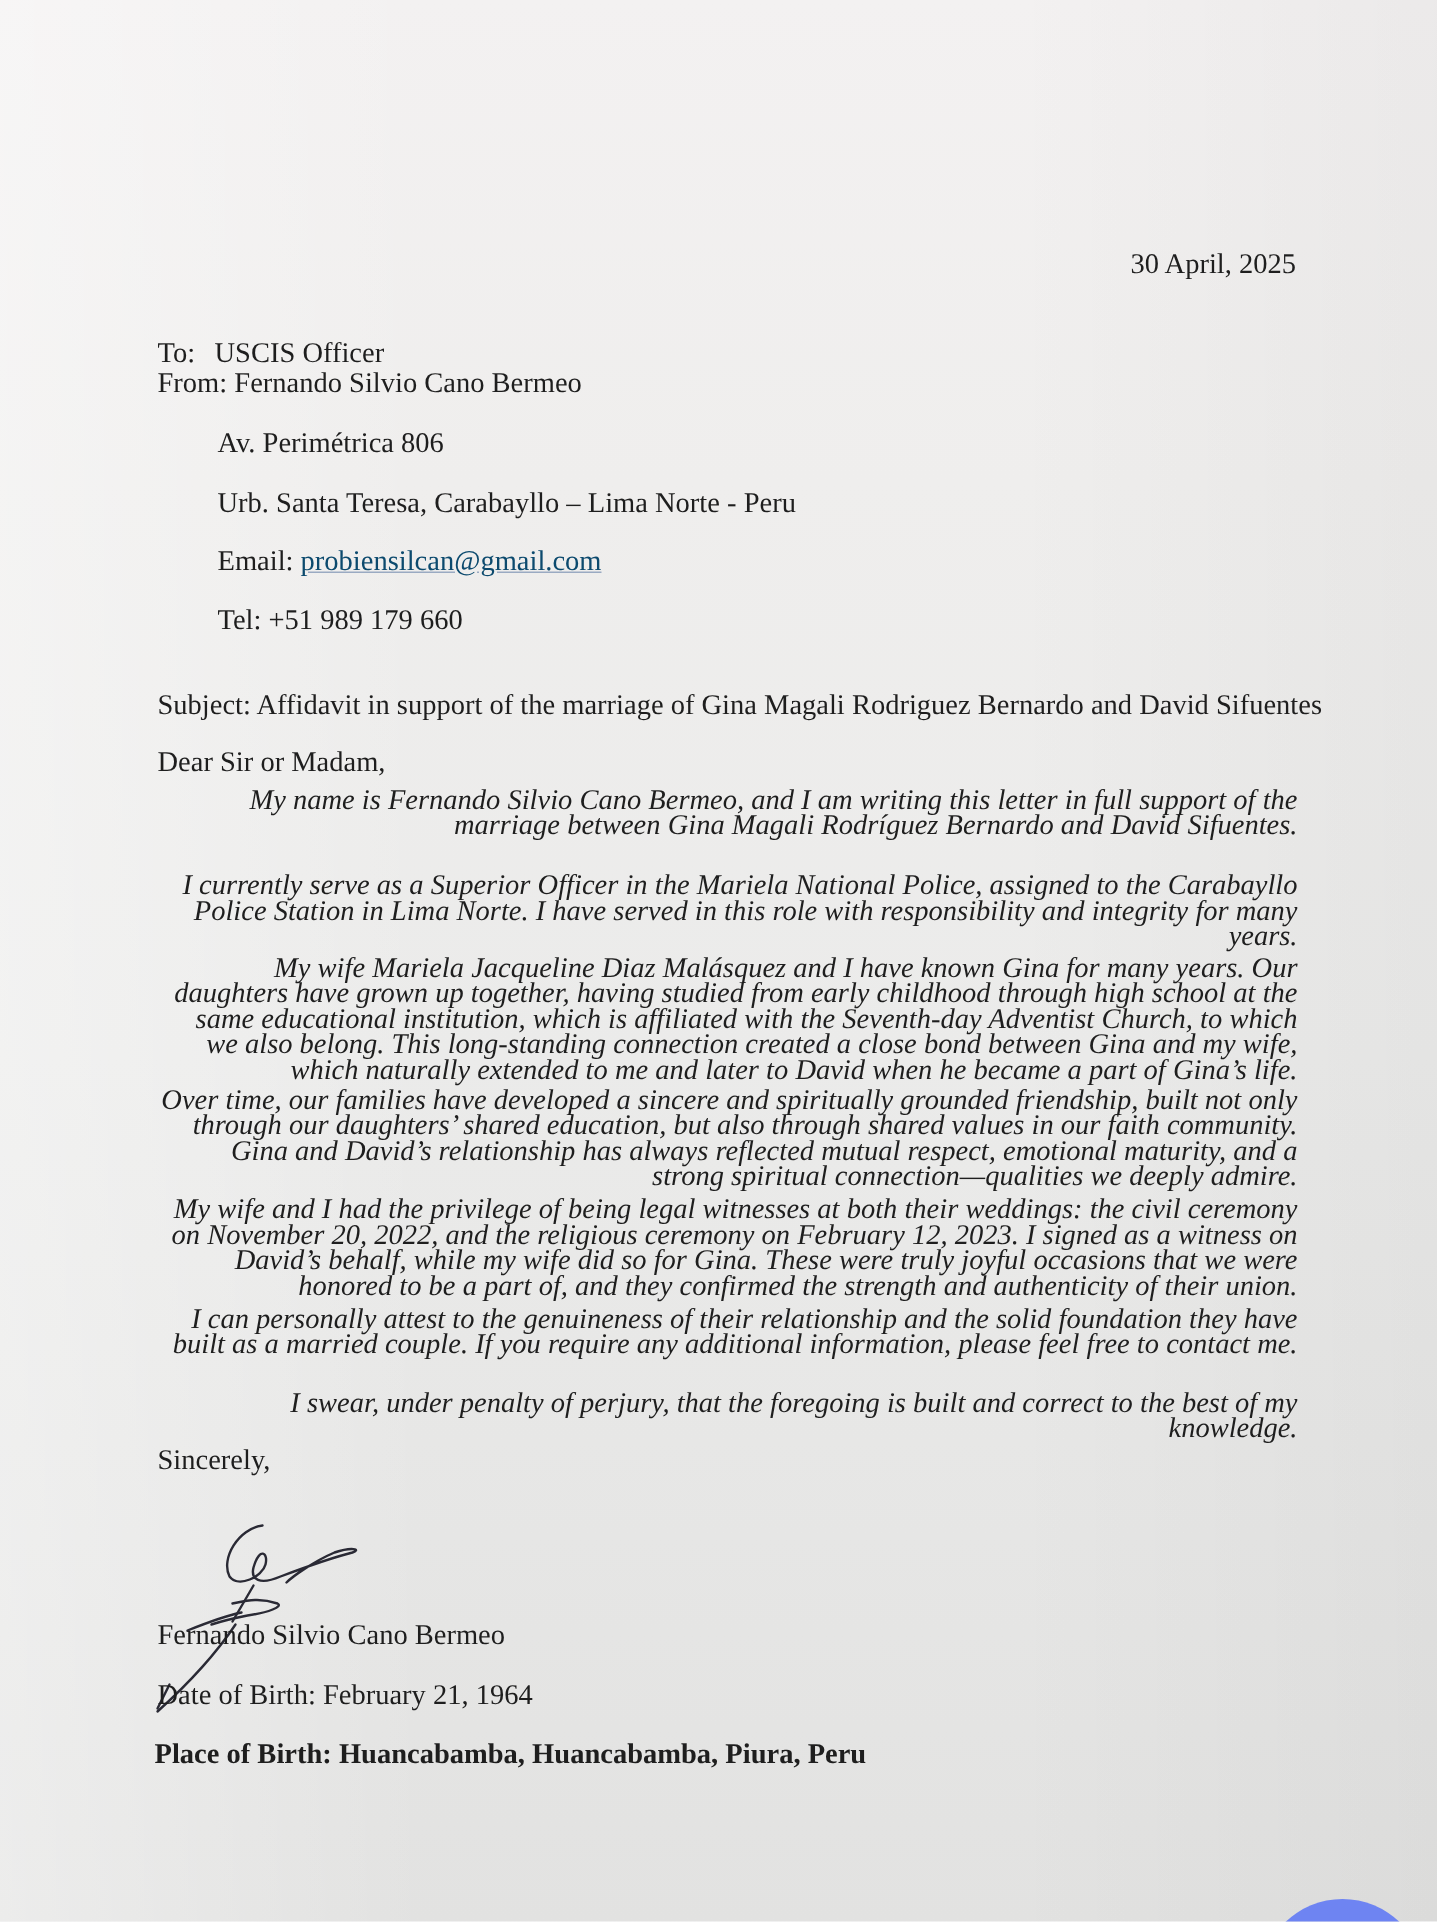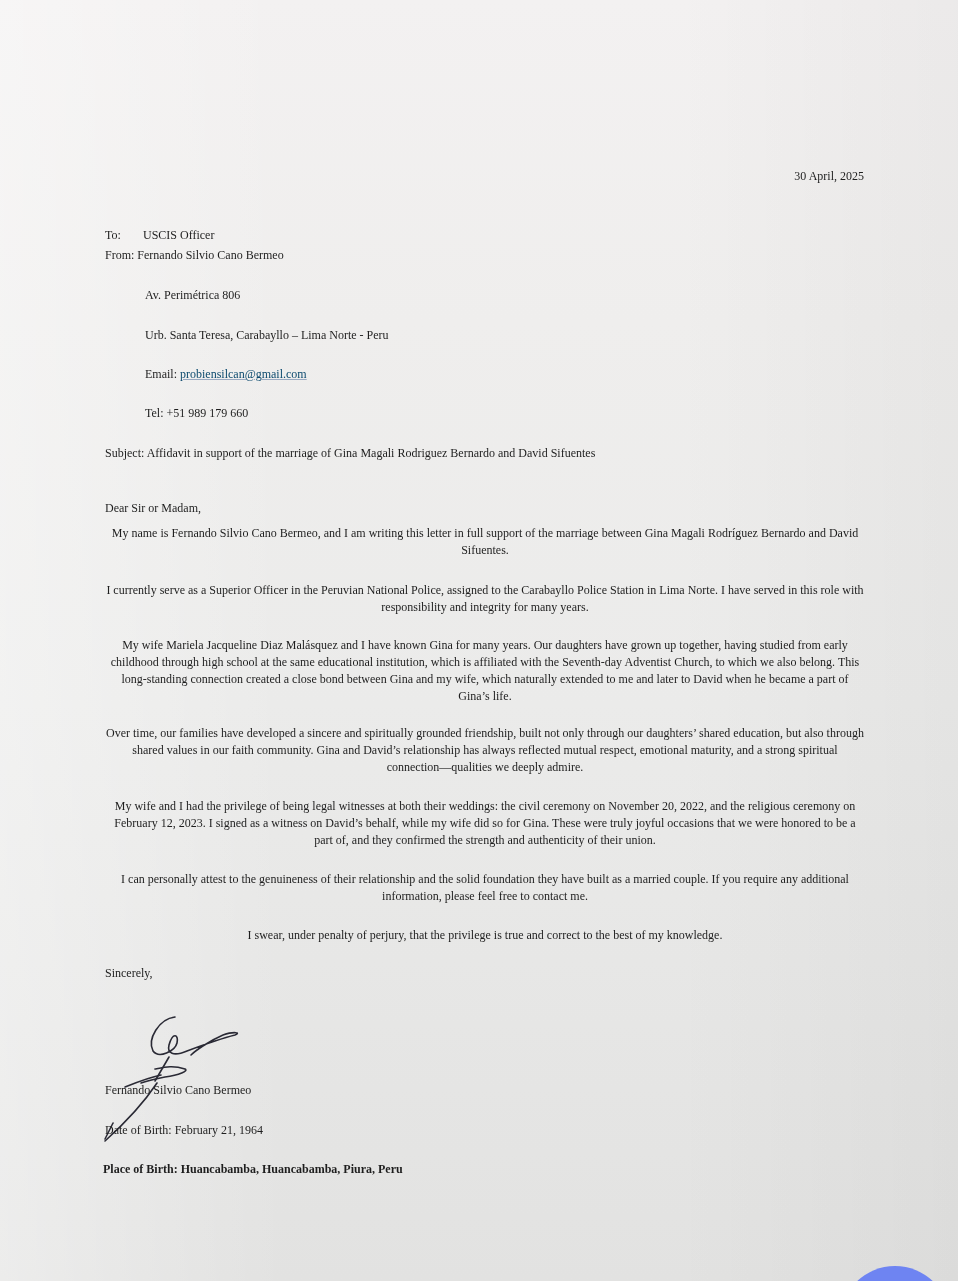--- a/index.html
+++ b/index.html
@@ -25,7 +25,7 @@
       position: absolute;
       left: 0; top: 0;
       width: 958px; height: 1281px;
-      font-size: 12px;
+      font-size: 19px;
       line-height: 17px;
     }
     .abs { position: absolute; white-space: nowrap; }

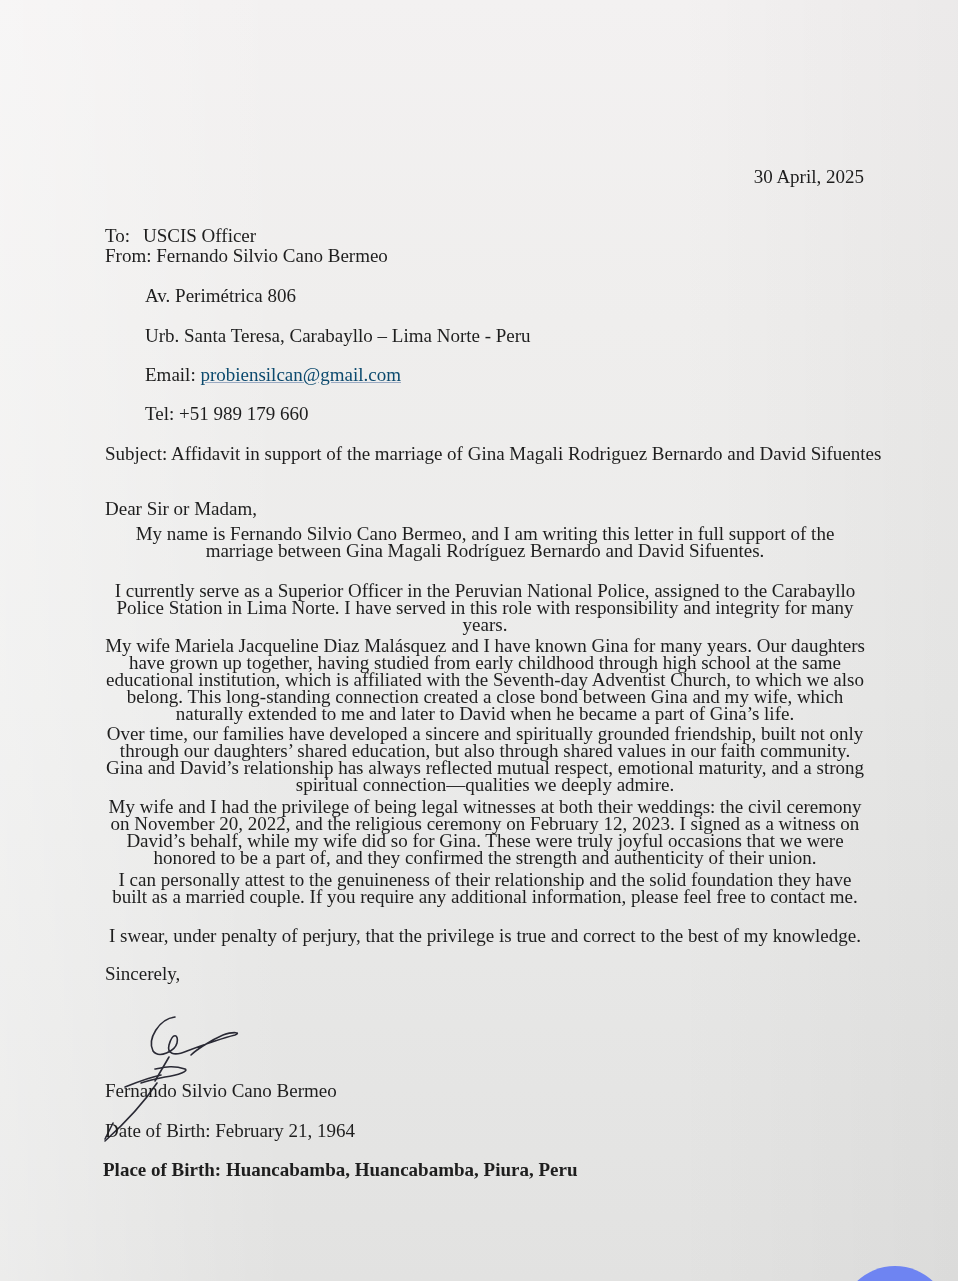--- a/index.html
+++ b/index.html
@@ -35,7 +35,7 @@
     .from { left: 105px; top: 247px; }
     .addr { left: 145px; }
     .email-link { color: #0c4a6e; text-decoration: underline; text-decoration-color: #9aaac2; }
-    .subject { left: 105px; top: 445px; }
+    .subject { left: 105px; top: 462px; }
     .salutation { left: 105px; top: 500px; }
     .para {
       position: absolute;

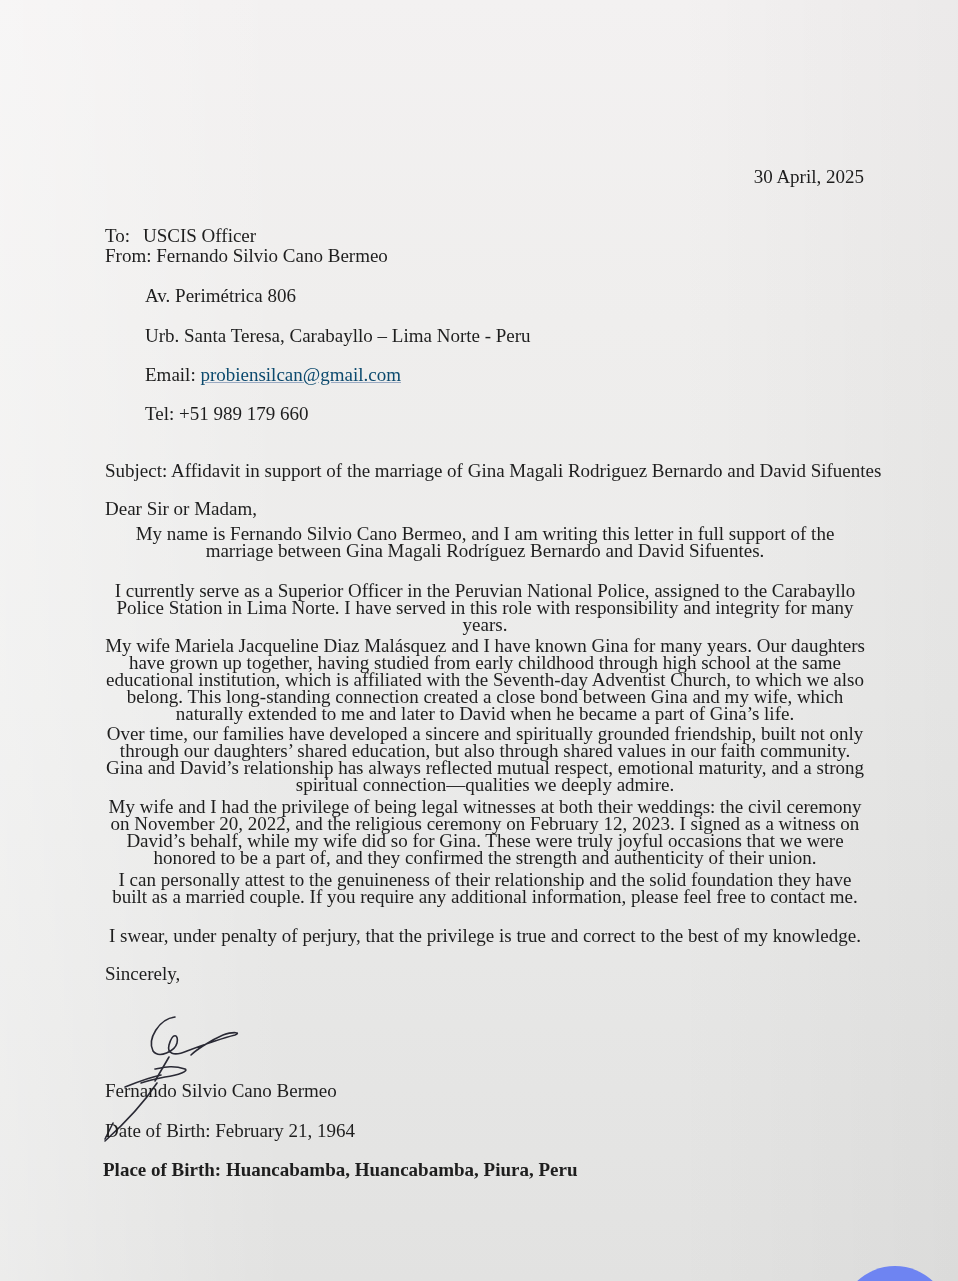--- a/index.html
+++ b/index.html
@@ -41,8 +41,9 @@
       position: absolute;
       left: 105px;
       width: 760px;
-      text-align: center;
+      text-align: right;
       white-space: normal;
+      font-style: italic;
     }
     .p1 { top: 525px; }
     .p2 { top: 582px; }

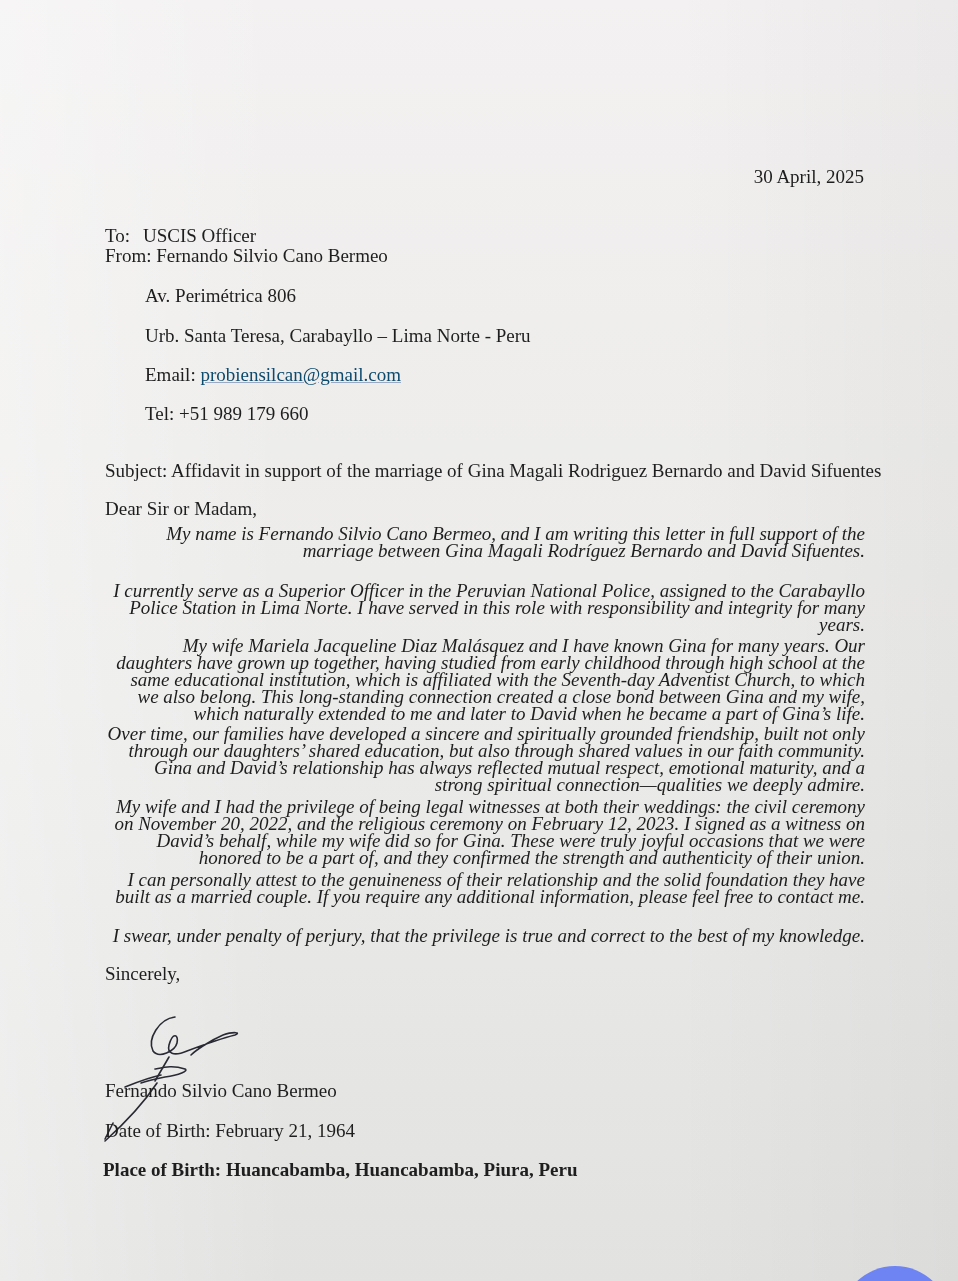--- a/index.html
+++ b/index.html
@@ -104,7 +104,7 @@
   <div class="abs salutation">Dear Sir or Madam,</div>
 
   <div class="para p1">My name is Fernando Silvio Cano Bermeo, and I am writing this letter in full support of the marriage between Gina Magali Rodríguez Bernardo and David Sifuentes.</div>
-  <div class="para p2">I currently serve as a Superior Officer in the Peruvian National Police, assigned to the Carabayllo Police Station in Lima Norte. I have served in this role with responsibility and integrity for many years.</div>
+  <div class="para p2">I currently serve as a Superior Officer in the Mariela National Police, assigned to the Carabayllo Police Station in Lima Norte. I have served in this role with responsibility and integrity for many years.</div>
   <div class="para p3">My wife Mariela Jacqueline Diaz Malásquez and I have known Gina for many years. Our daughters have grown up together, having studied from early childhood through high school at the same educational institution, which is affiliated with the Seventh-day Adventist Church, to which we also belong. This long-standing connection created a close bond between Gina and my wife, which naturally extended to me and later to David when he became a part of Gina’s life.</div>
   <div class="para p4">Over time, our families have developed a sincere and spiritually grounded friendship, built not only through our daughters’ shared education, but also through shared values in our faith community. Gina and David’s relationship has always reflected mutual respect, emotional maturity, and a strong spiritual connection—qualities we deeply admire.</div>
   <div class="para p5">My wife and I had the privilege of being legal witnesses at both their weddings: the civil ceremony on November 20, 2022, and the religious ceremony on February 12, 2023. I signed as a witness on David’s behalf, while my wife did so for Gina. These were truly joyful occasions that we were honored to be a part of, and they confirmed the strength and authenticity of their union.</div>

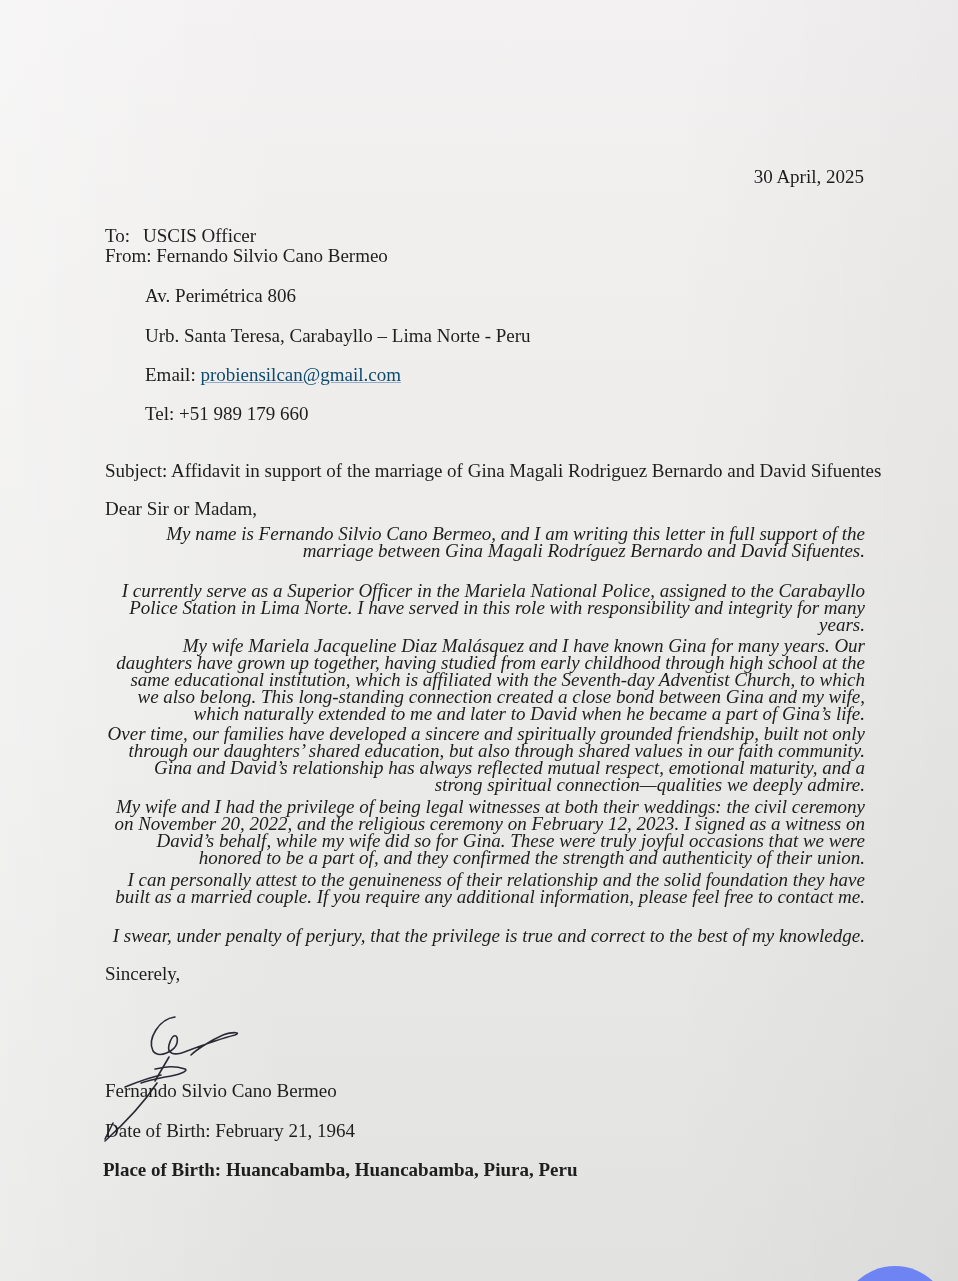--- a/index.html
+++ b/index.html
@@ -109,7 +109,7 @@
   <div class="para p4">Over time, our families have developed a sincere and spiritually grounded friendship, built not only through our daughters’ shared education, but also through shared values in our faith community. Gina and David’s relationship has always reflected mutual respect, emotional maturity, and a strong spiritual connection—qualities we deeply admire.</div>
   <div class="para p5">My wife and I had the privilege of being legal witnesses at both their weddings: the civil ceremony on November 20, 2022, and the religious ceremony on February 12, 2023. I signed as a witness on David’s behalf, while my wife did so for Gina. These were truly joyful occasions that we were honored to be a part of, and they confirmed the strength and authenticity of their union.</div>
   <div class="para p6">I can personally attest to the genuineness of their relationship and the solid foundation they have built as a married couple. If you require any additional information, please feel free to contact me.</div>
-  <div class="para p7">I swear, under penalty of perjury, that the privilege is true and correct to the best of my knowledge.</div>
+  <div class="para p7">I swear, under penalty of perjury, that the foregoing is built and correct to the best of my knowledge.</div>
 
   <div class="abs closing">Sincerely,</div>
 

